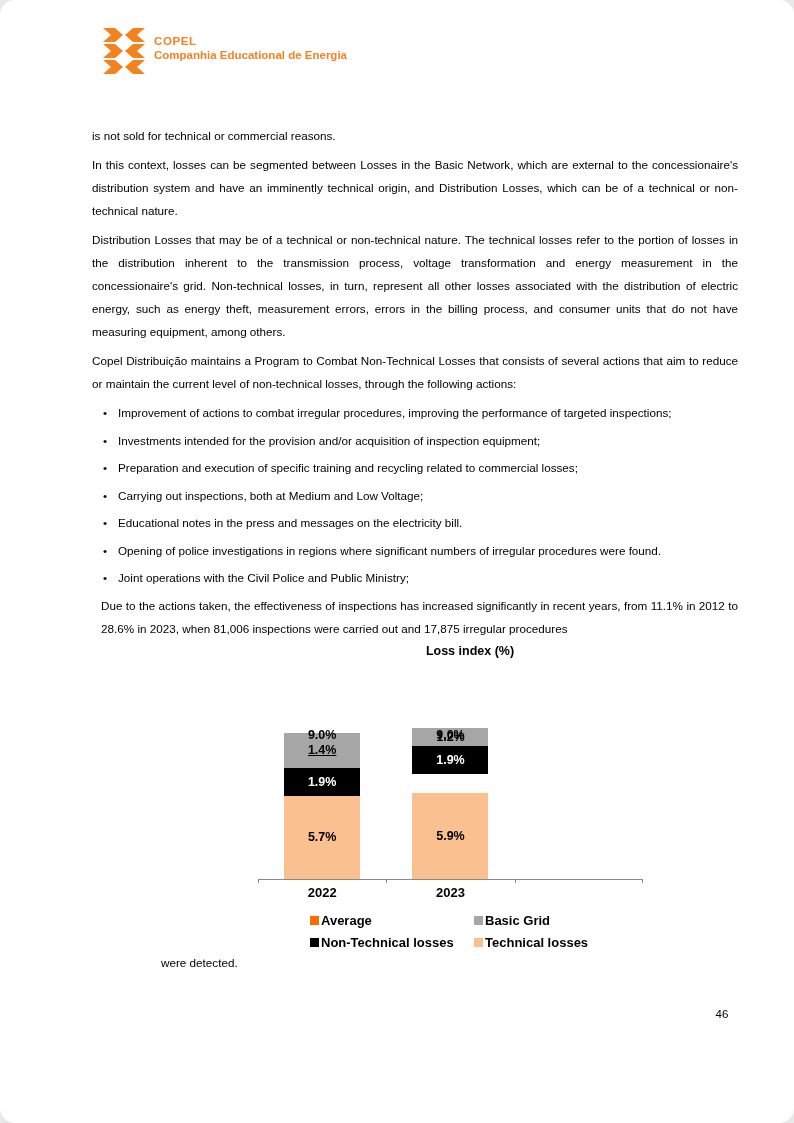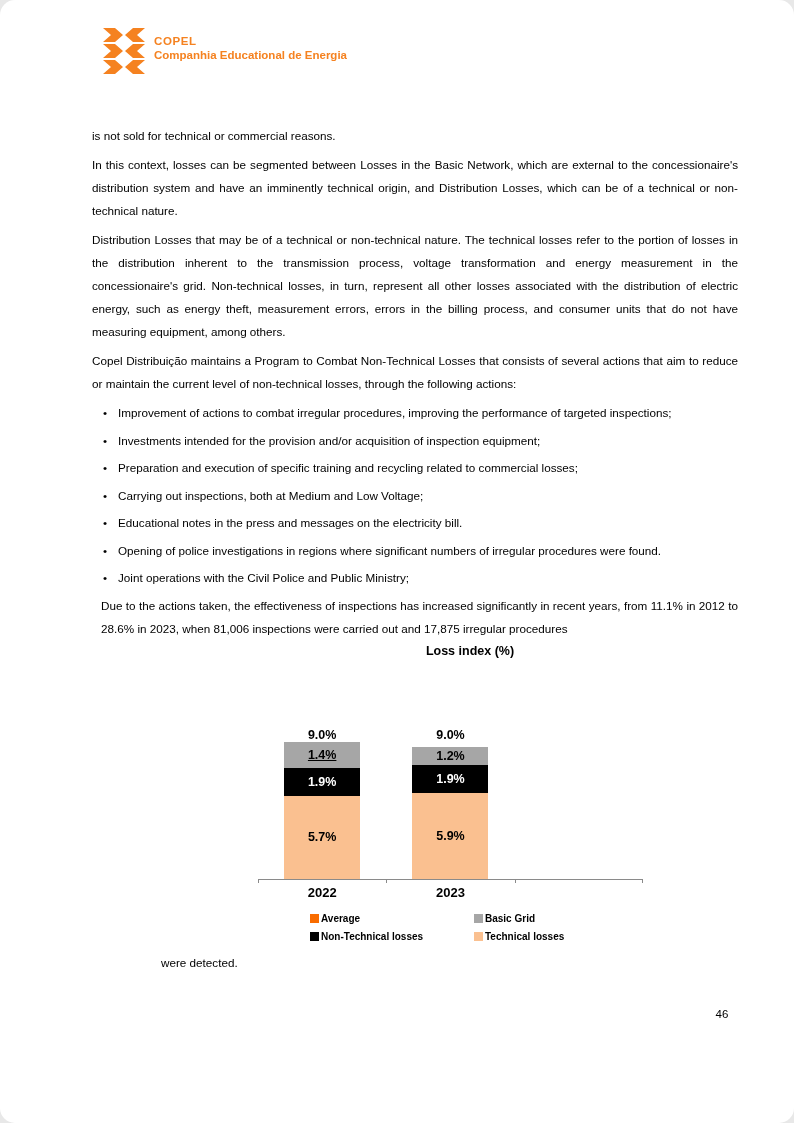--- a/index.html
+++ b/index.html
@@ -114,7 +114,7 @@
             <div class="seg" style="height: 27.816px; background: rgb(0, 0, 0);">
               <div class="seg-label" style="color: rgb(255, 255, 255);">1.9%</div>
             </div>
-            <div class="seg" style="height: 26px; background: rgb(166, 166, 166); text-decoration: underline;">
+            <div class="seg" style="height: 35px; background: rgb(166, 166, 166); text-decoration: underline;">
               <div class="seg-label" style="color: rgb(0, 0, 0);">1.4%</div>
             </div>
           </div>

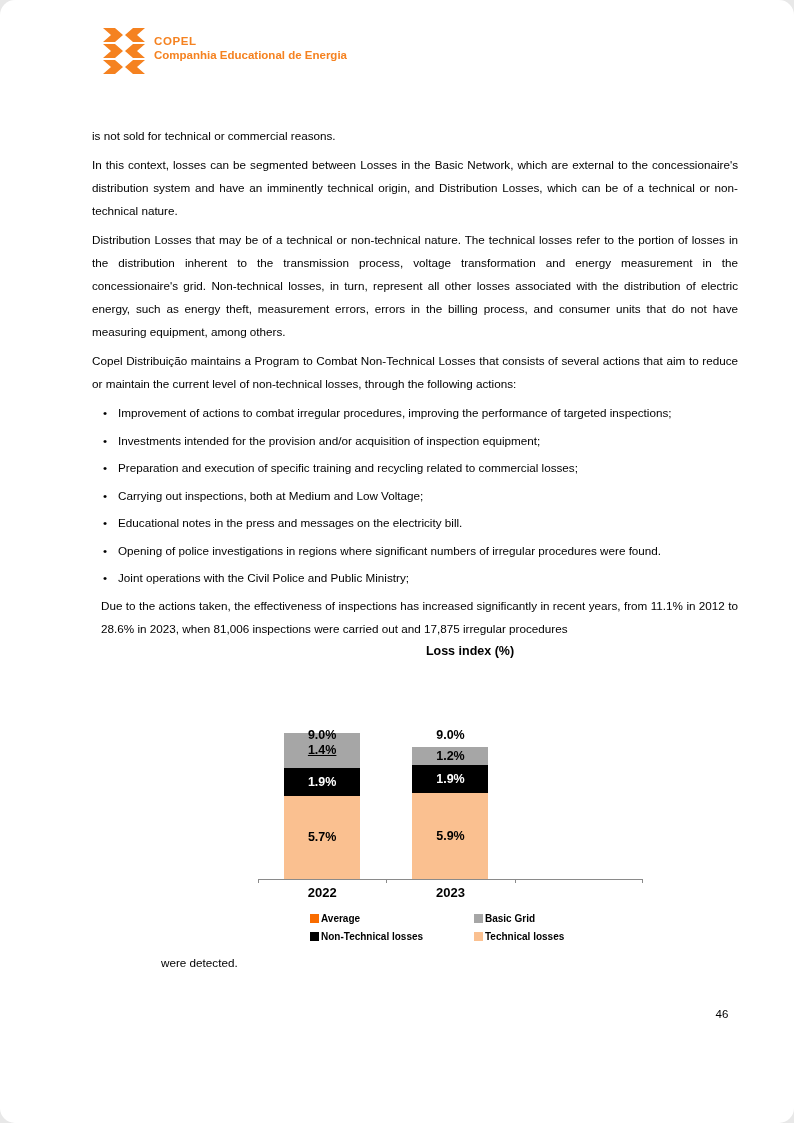--- a/index.html
+++ b/index.html
@@ -123,7 +123,7 @@
         <div class="x-label" style="left: 0px; width: 128.333px;">2022</div>
         <div class="bar-col" style="left: 128.333px; width: 128.333px;">
           <div class="stack">
-            <div class="seg" style="height: 86.376px; background: rgb(250, 192, 144);">
+            <div class="seg" style="height: 86.376px; background: rgb(250, 192, 144); margin-top: 19px;">
               <div class="seg-label" style="color: rgb(0, 0, 0);">5.9%</div>
             </div>
             <div class="seg" style="height: 27.816px; background: rgb(0, 0, 0);">

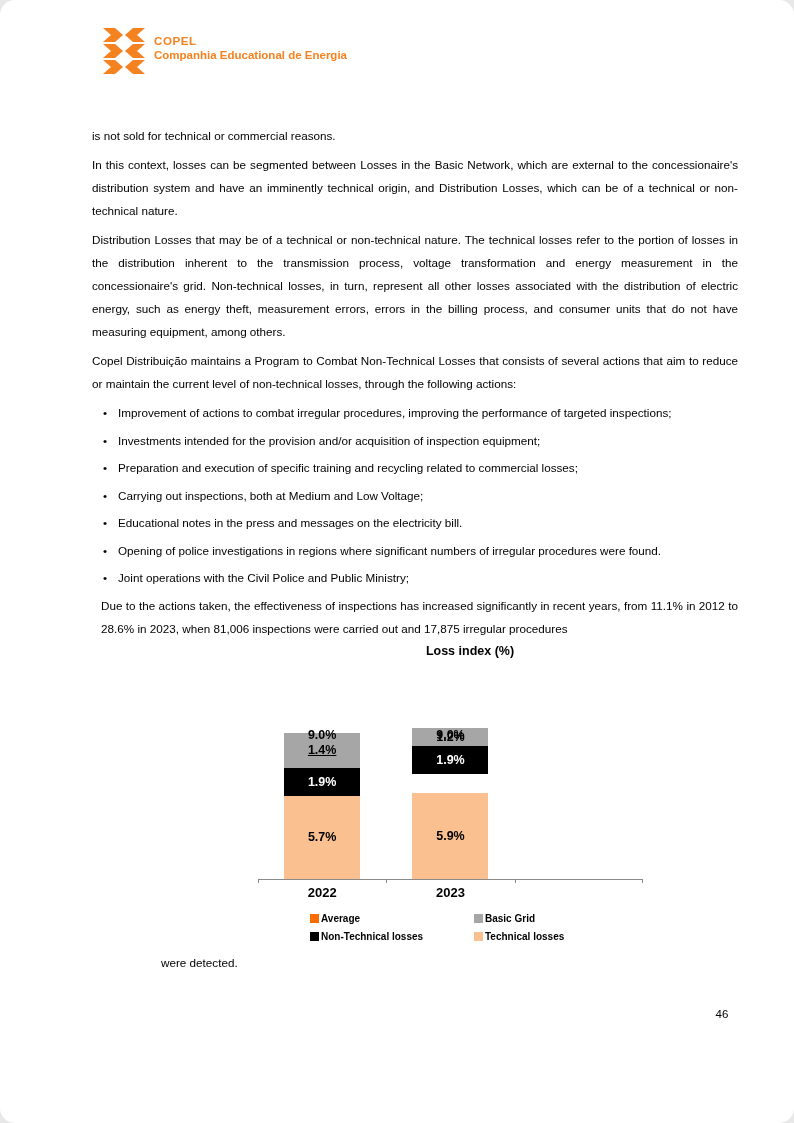--- a/index.html
+++ b/index.html
@@ -54,7 +54,7 @@
   .legend {
     position: absolute; left: 310px; top: 913px;
     display: grid; grid-template-columns: 164px auto; row-gap: 7px;
-    font-weight: bold; font-size: 10px;
+    font-weight: bold; font-size: 13px;
   }
   .legend-item { display: flex; align-items: center; }
   .legend-swatch { width: 9px; height: 9px; margin-right: 2px; flex: 0 0 auto; }

